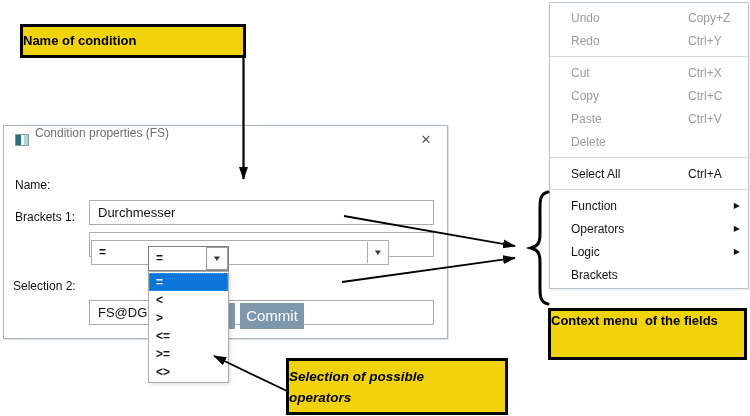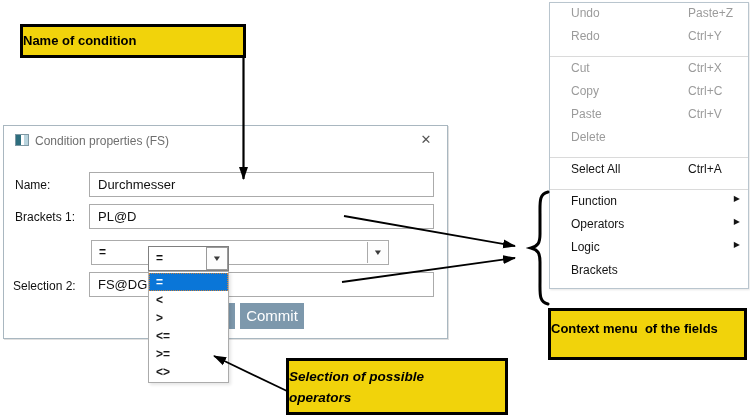--- a/index.html
+++ b/index.html
@@ -80,7 +80,7 @@
     box-shadow: 1px 1px 2px rgba(0,0,0,0.10);
     padding: 3px 0 2px 0; z-index: 1;
   }
-  .mi { height: 23px; display: flex; align-items: flex-start; padding: 0 8px 0 21px; font-size: 12px; color: #141414; gap: 36px; }
+  .mi { height: 23px; display: flex; align-items: center; padding: 0 8px 0 21px; font-size: 12px; color: #141414; gap: 36px; }
   .mi.disabled { color: #9b9b9b; }
   .mi .sc { margin-left: auto; width: 52px; text-align: left; }
   .mi .sub { margin-left: auto; font-size: 8px; color: #141414; }

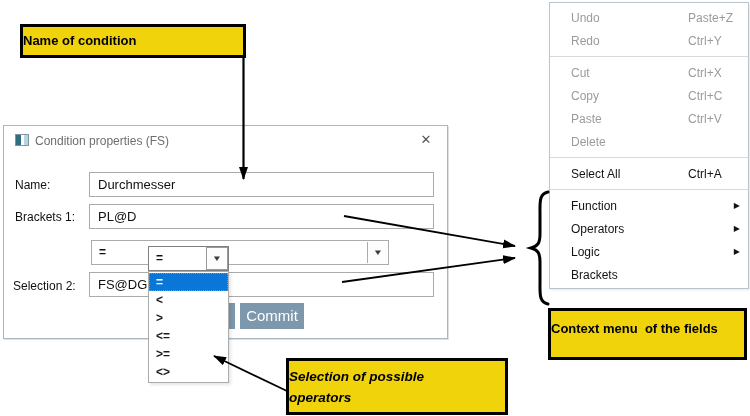--- a/index.html
+++ b/index.html
@@ -156,7 +156,7 @@
   <div class="ctx-menu">
     <div class="mi disabled">
       <span>Undo</span>
-      <span class="sc">Paste+Z</span>
+      <span class="sc">Copy+Z</span>
     </div>
     <div class="mi disabled">
       <span>Redo</span>

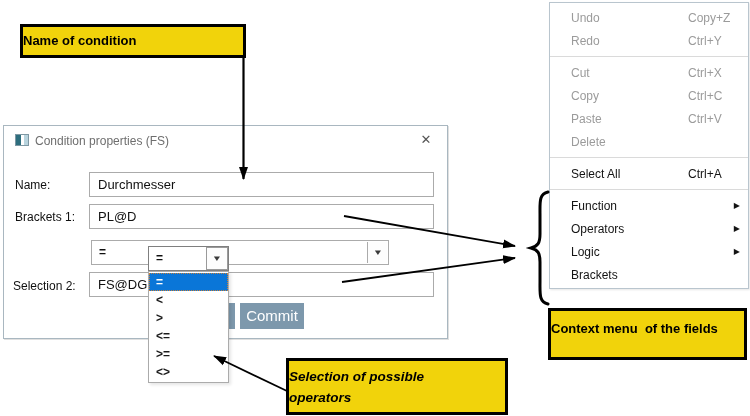--- a/index.html
+++ b/index.html
@@ -27,7 +27,7 @@
   .dialog-icon .blk1 { width: 5px; height: 100%; background: #2e6e7e; }
   .dialog-icon .blk2 { width: 3px; height: 100%; background: #ffffff; }
   .dialog-icon .blk3 { flex: 1; height: 100%; background: #b9d4de; }
-  .dialog-title { position: absolute; left: 31px; top: 8px; font-size: 12px; color: #6e6e6e; }
+  .dialog-title { position: absolute; left: 31px; top: 0; font-size: 12px; color: #6e6e6e; }
   .close-btn { position: absolute; right: 12px; top: 5px; font-size: 13px; color: #565656;
     width: 18px; height: 18px; text-align: center; line-height: 18px; cursor: default; }
 

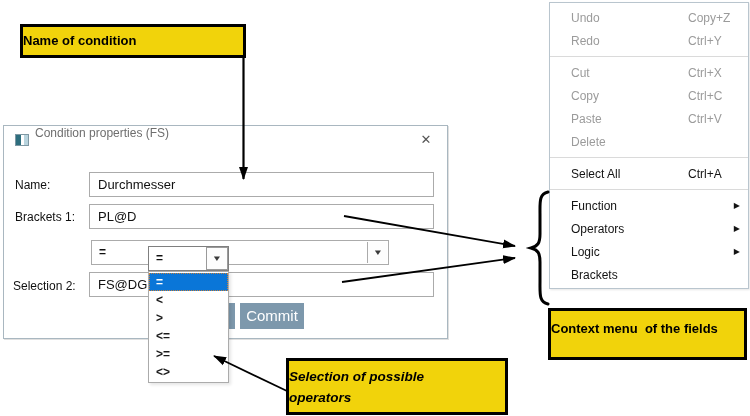--- a/index.html
+++ b/index.html
@@ -36,7 +36,7 @@
     position: absolute; height: 25px; width: 345px; left: 85px;
     border: 1px solid #ababab; background: #fff;
     font-family: "Liberation Sans", sans-serif; font-size: 13px; color: #101010;
-    padding: 0 0 0 8px; outline: none;
+    padding: 0 0 0 8px; outline: none; margin-top: 28px;
   }
 
   .combo-wide {

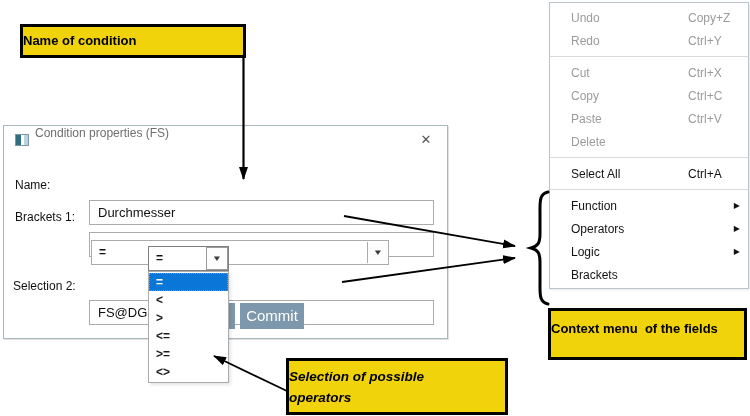--- a/index.html
+++ b/index.html
@@ -92,7 +92,7 @@
     color: #000; font-weight: bold; z-index: 4;
   }
   .co-name { left: 20px; top: 24px; width: 226px; height: 34px; font-size: 13px; line-height: 28px; }
-  .co-ctx { left: 548px; top: 308px; width: 199px; height: 52px; font-size: 13px; line-height: 20px; padding-top: 8px; }
+  .co-ctx { left: 548px; top: 308px; width: 199px; height: 52px; font-size: 13px; line-height: 20px; padding-top: 0; }
   .co-ctx .l1 { white-space: pre-wrap; }
   .co-ops { left: 286px; top: 358px; width: 222px; height: 57px; font-size: 13.5px; line-height: 21px; padding-top: 5px; font-style: italic; }
 

